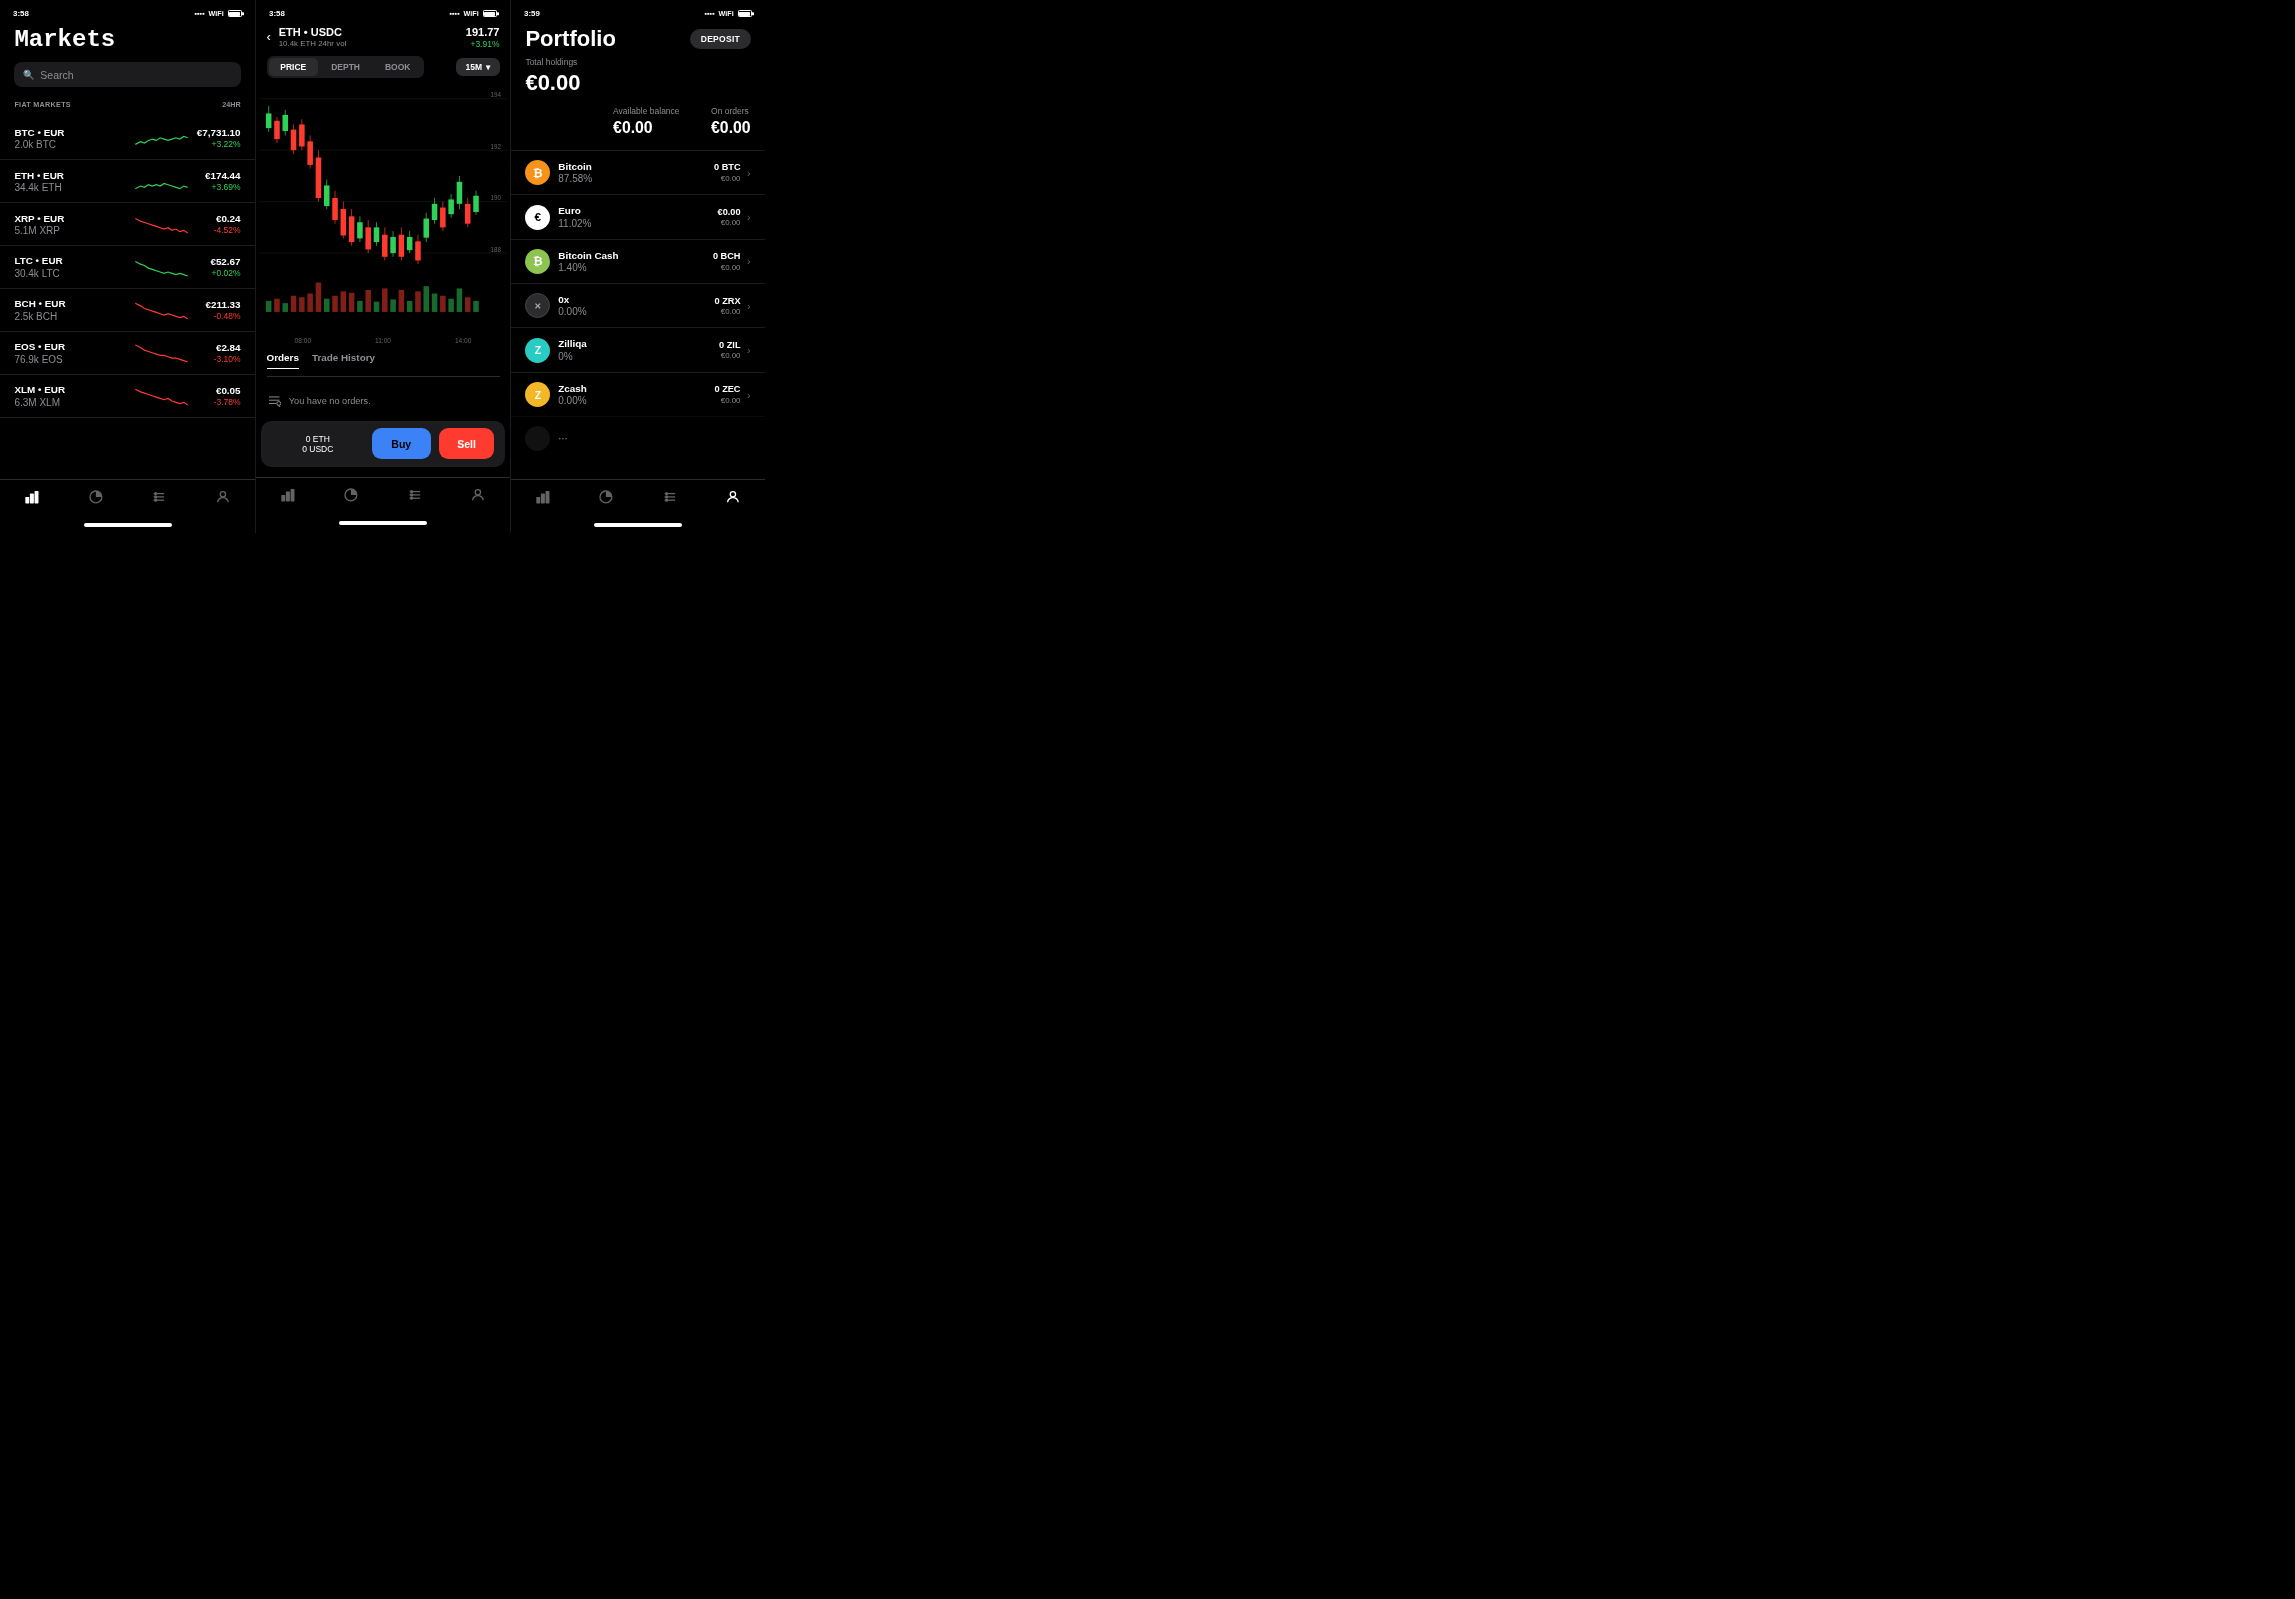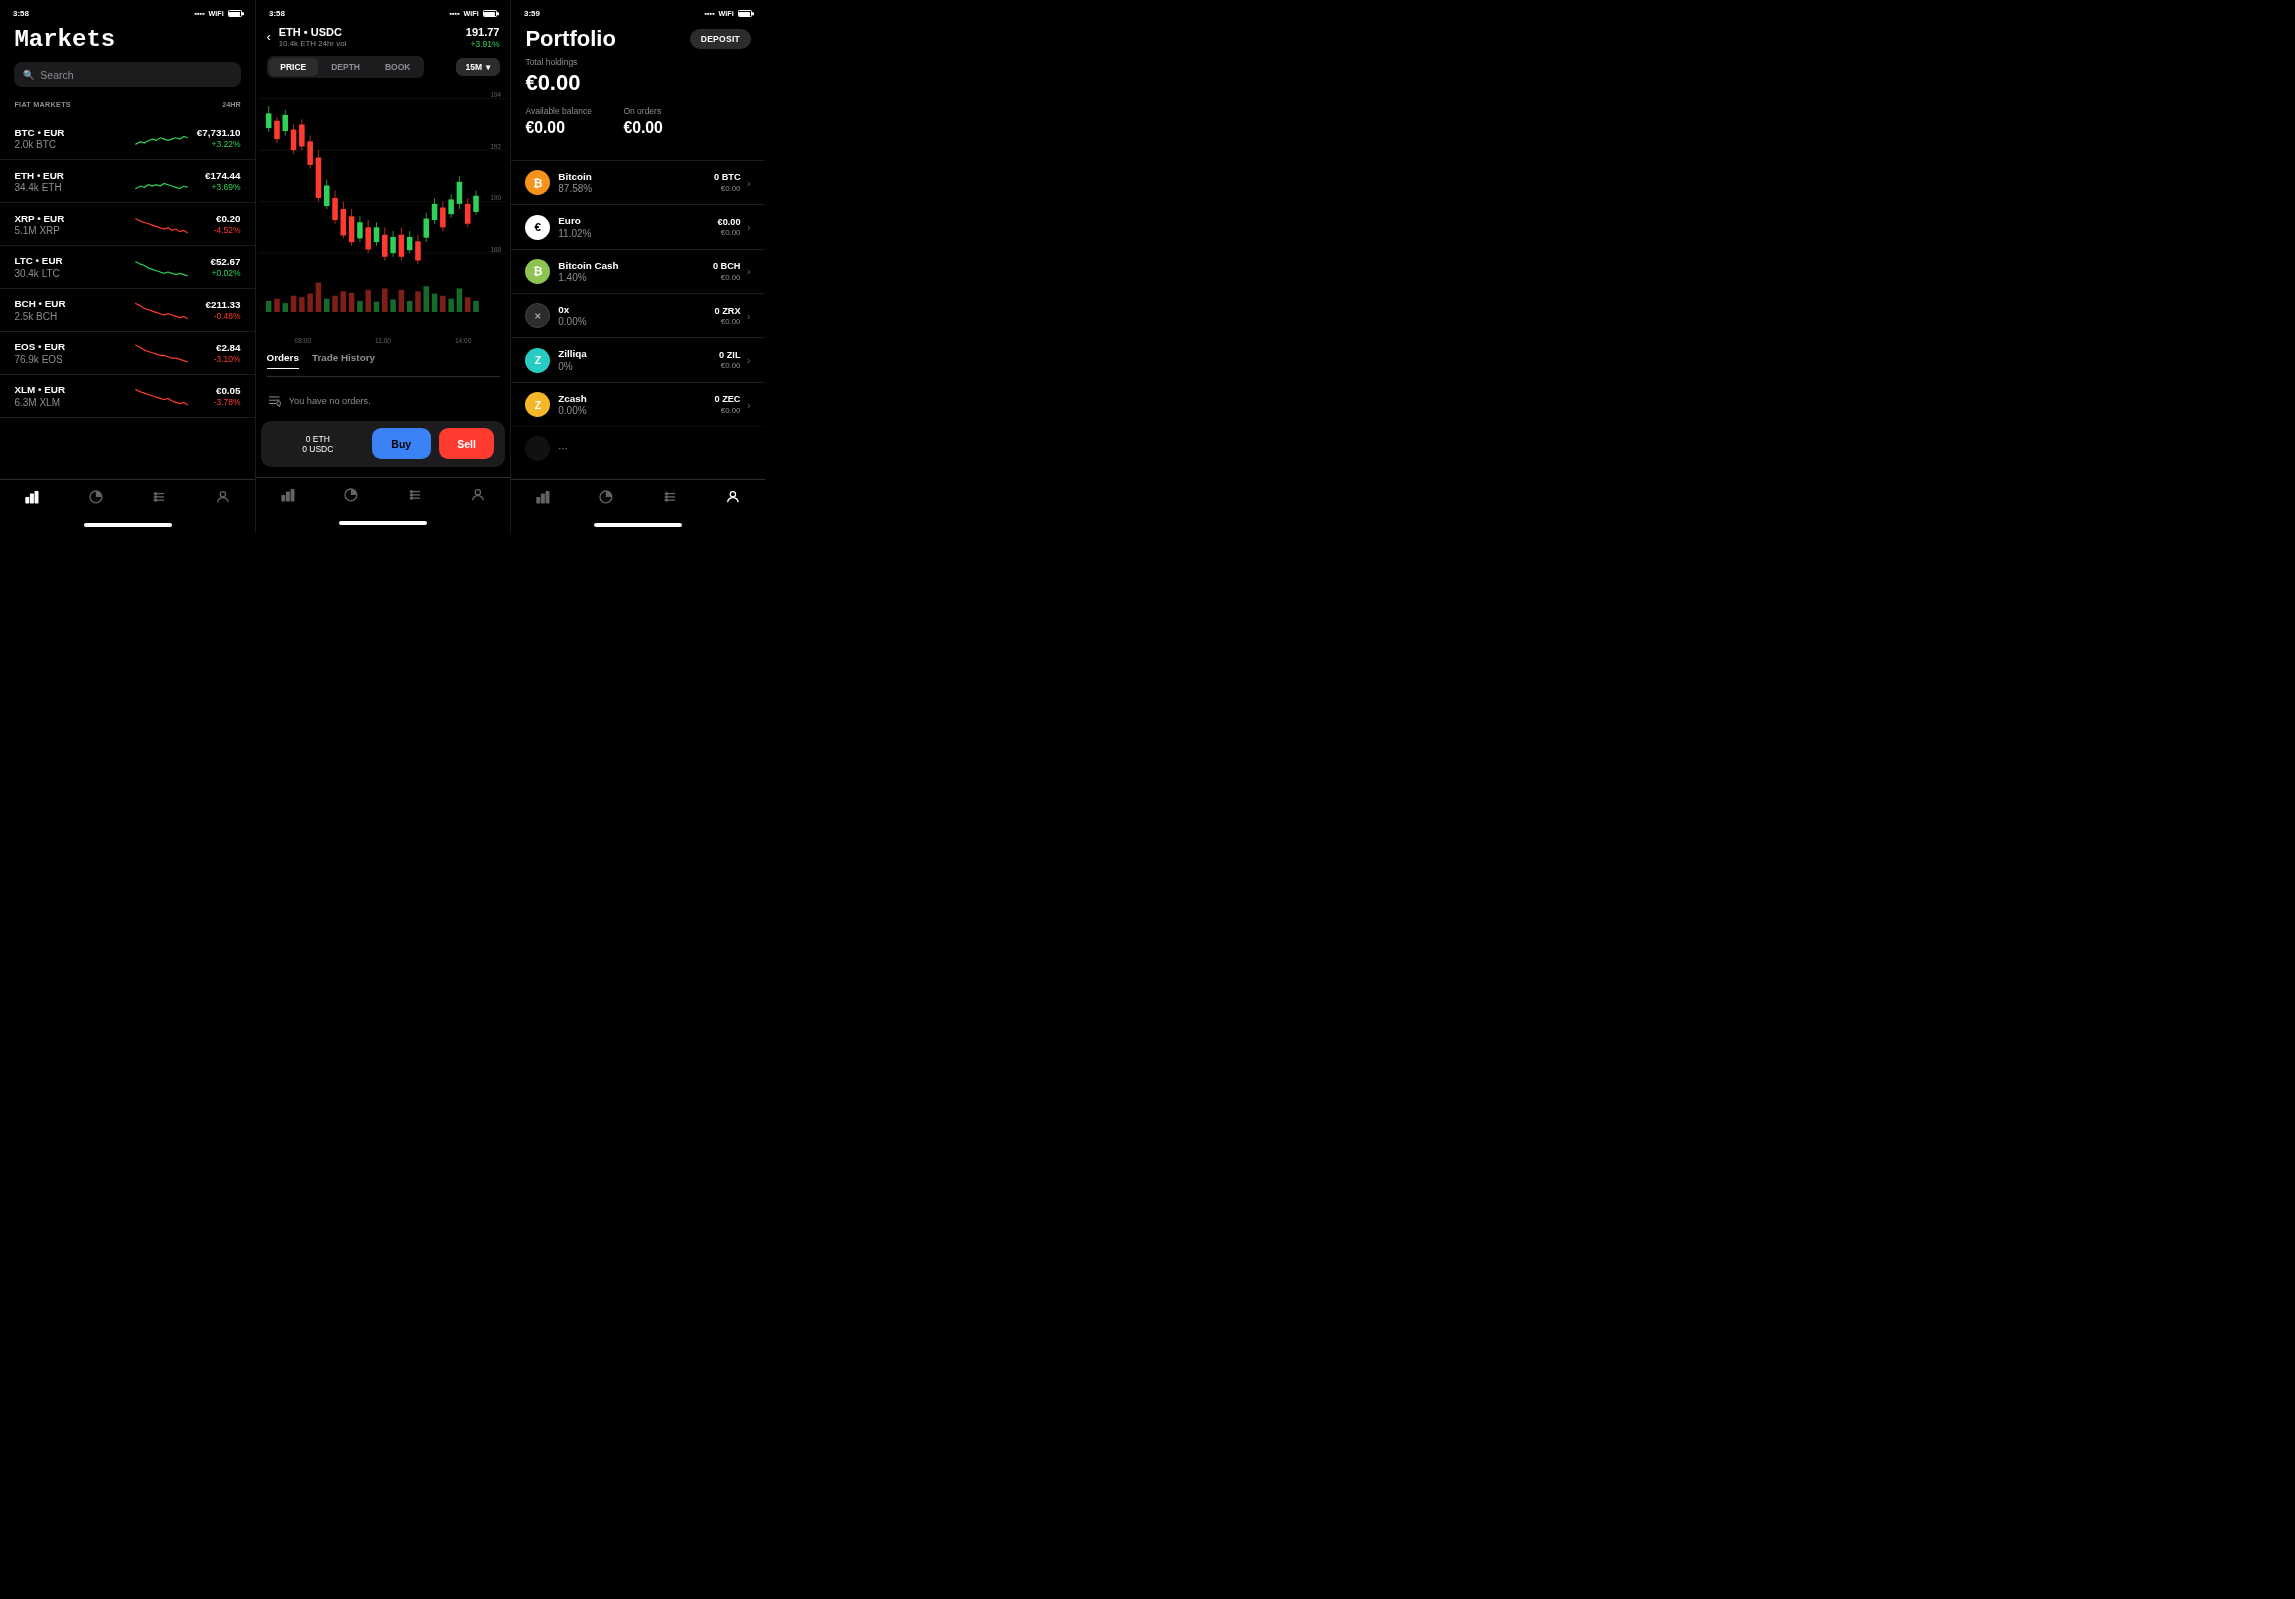--- a/index.html
+++ b/index.html
@@ -305,7 +305,8 @@
     .balance-row {
       display: flex;
       gap: 31.5px;
-      margin-bottom: 23px;
+      margin-bottom: 13px;
+      justify-content: flex-end;
     }
     .balance-col {}
     .balance-label { font-size: 8.5px; color: #8e8e93; margin-bottom: 2.6px; }

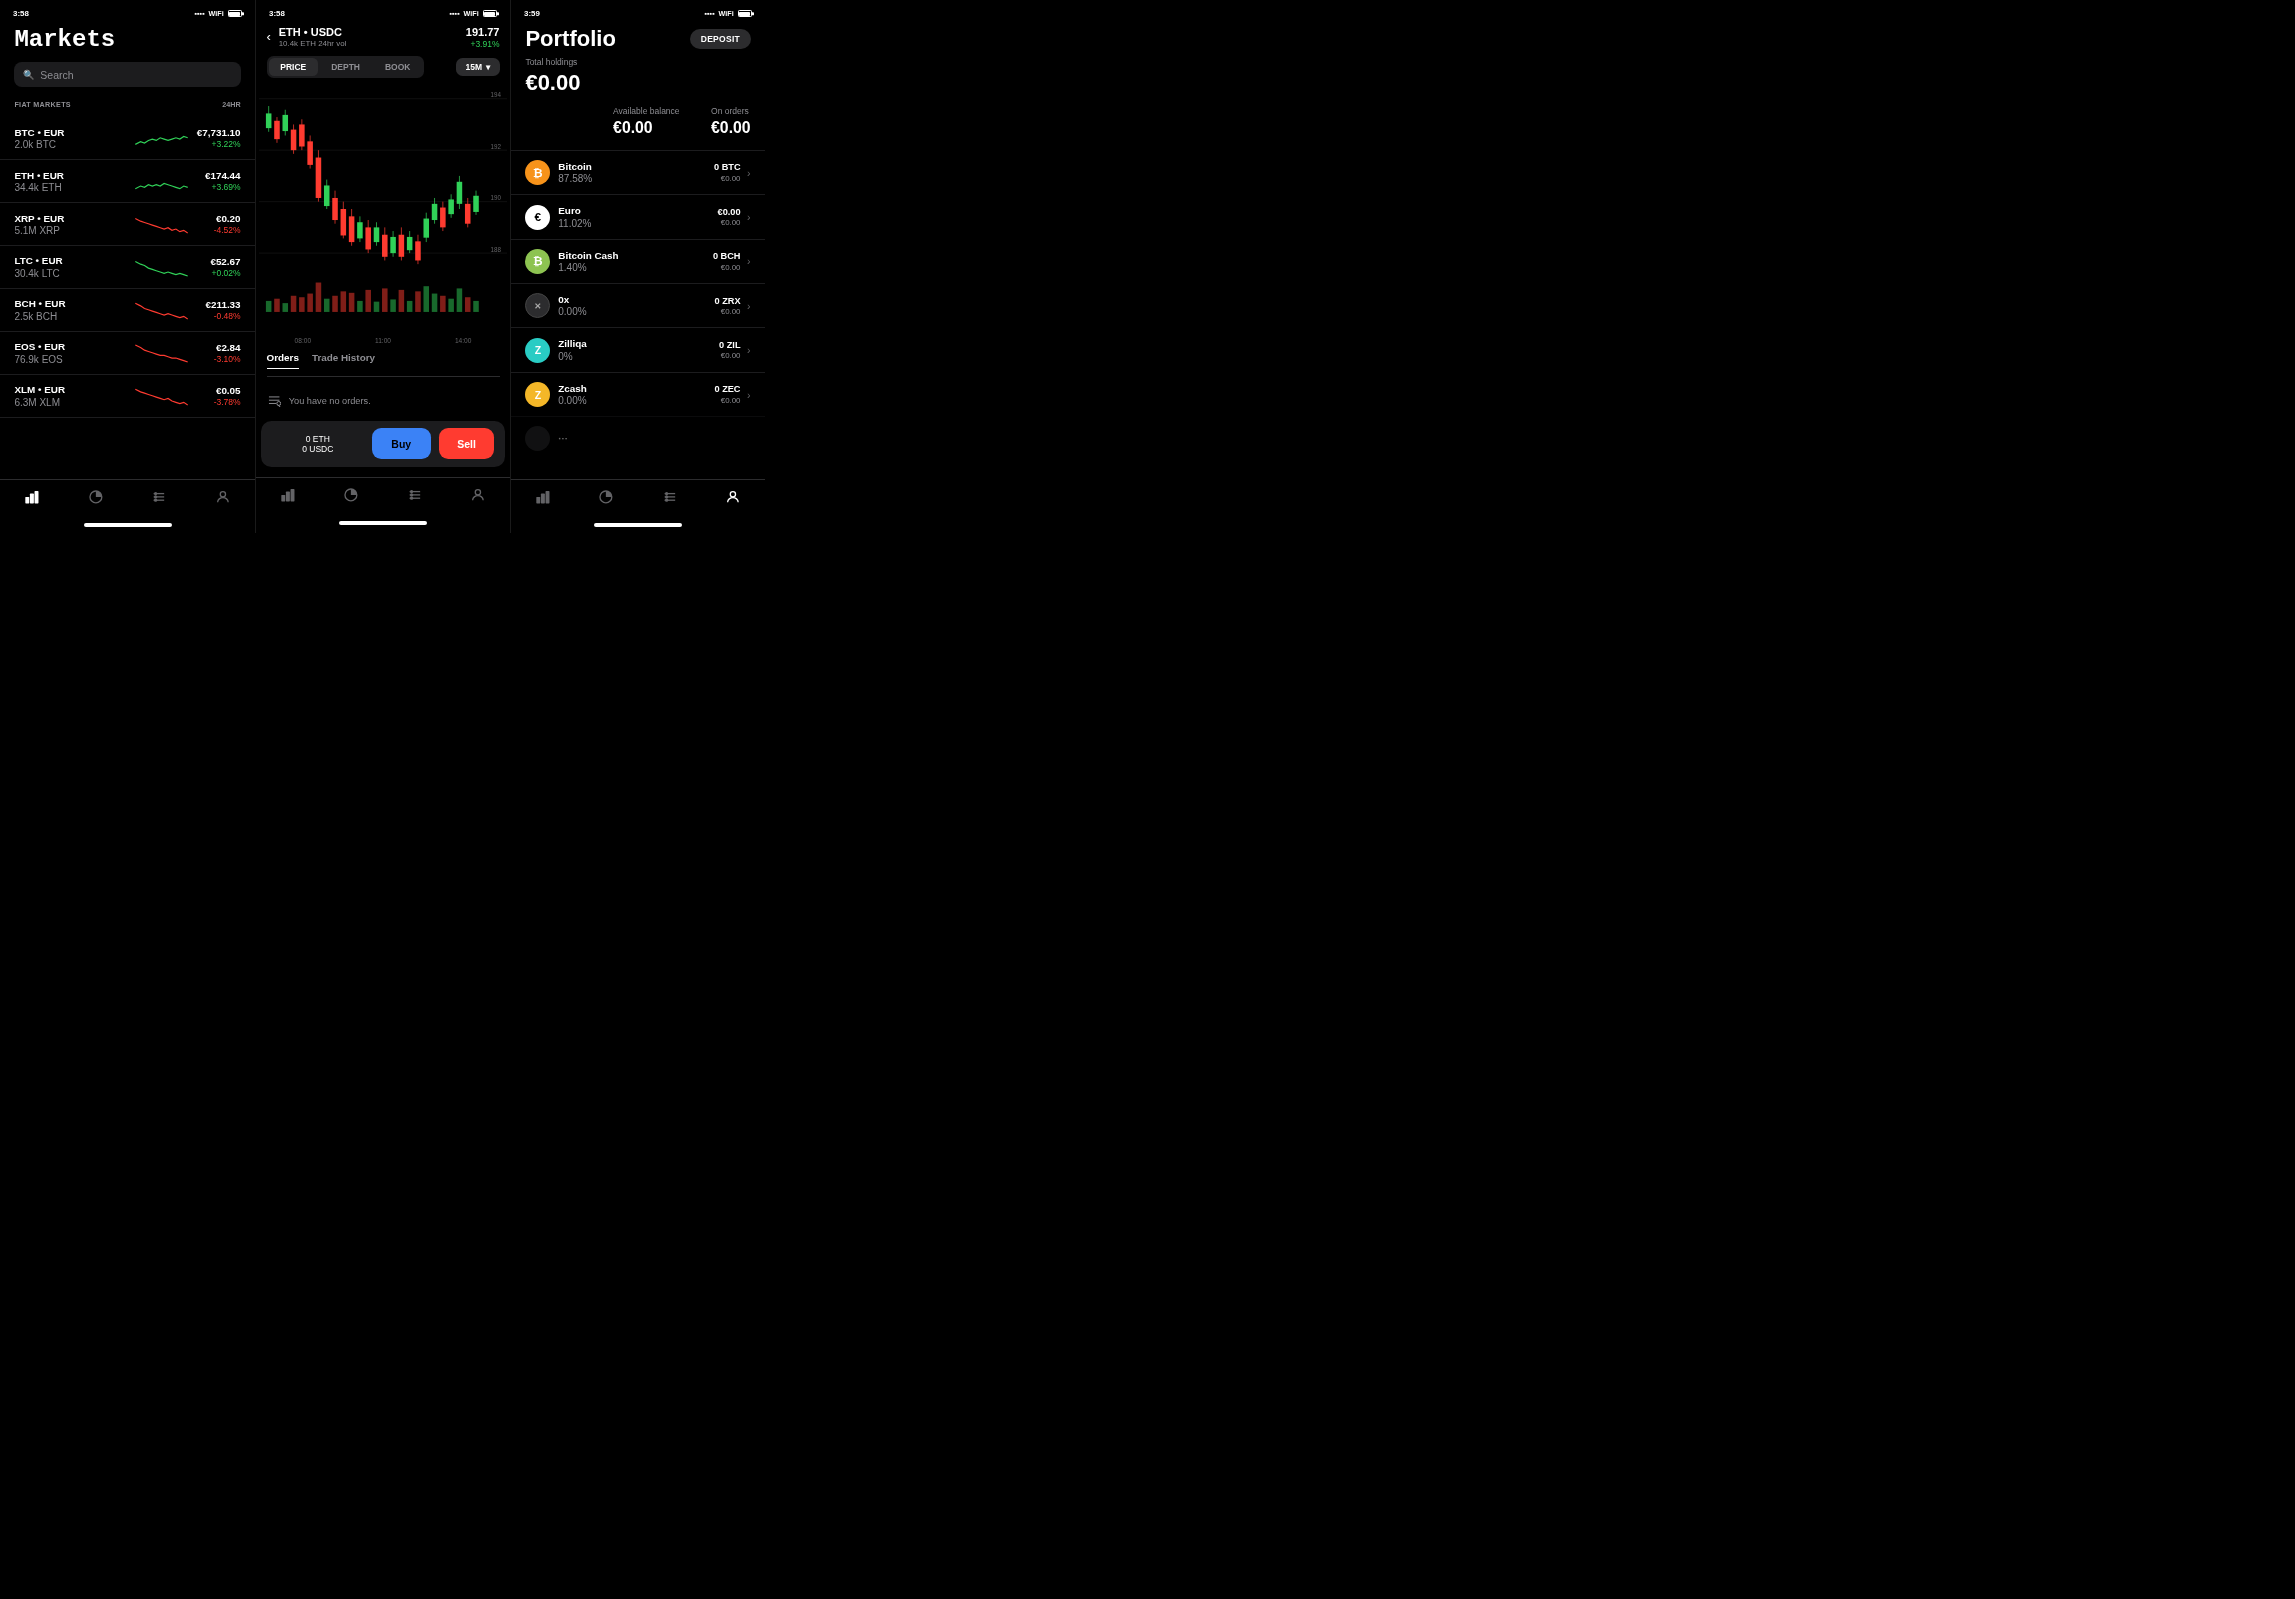--- a/index.html
+++ b/index.html
@@ -416,7 +416,7 @@
         <polyline points="0,10 8,14 14,16 20,18 26,20 32,22 38,24 44,26 50,24 56,28 62,26 68,30 74,28 80,32" fill="none" stroke="#ff3b30" stroke-width="1.8"></polyline>
       </svg>
       <div class="market-price-wrap">
-        <div class="market-price">€0.20</div>
+        <div class="market-price">€0.24</div>
         <div class="market-change negative">-4.52%</div>
       </div>
     </div>

